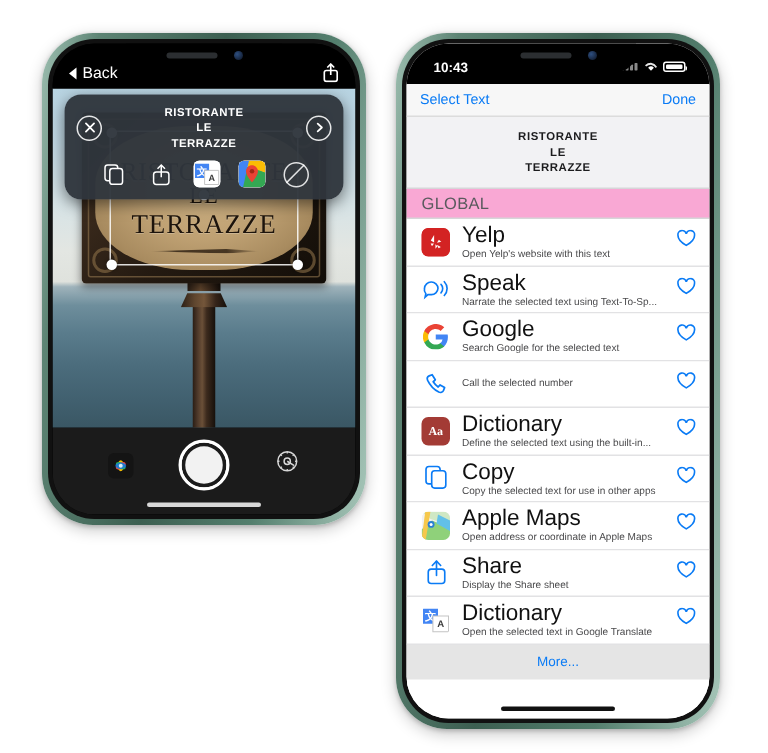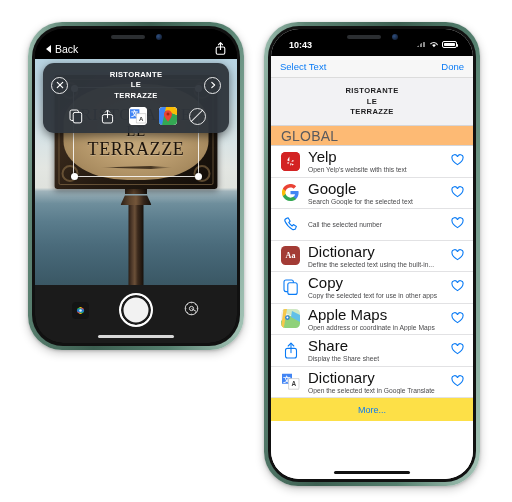--- a/index.html
+++ b/index.html
@@ -257,9 +257,9 @@
     font-size:7.6px; font-weight:700; color:#1c1c1e; letter-spacing:.4px; line-height:1.3;
   }
   .group-head {
-    flex:0 0 20px; background:#fdba74;
+    flex:0 0 20px; background:#f9a8d4;
     display:flex; align-items:center; padding:0 10px;
-    font-size:14px; color:#5a5a5e; letter-spacing:.2px;
+    font-size:11px; color:#5a5a5e; letter-spacing:.2px;
     border-bottom:.5px solid #d6d6d8;
   }
   .list { flex:1 1 auto; overflow:hidden; background:#fff; }

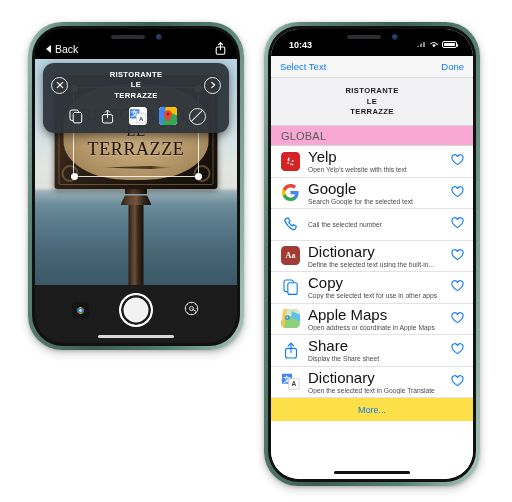--- a/index.html
+++ b/index.html
@@ -512,6 +512,24 @@
             </span>
           </div>
 
+          <div class="row">
+            <span class="row-ic">
+              <svg width="19" height="16" viewBox="0 0 19 16" fill="none" stroke="#0a7bf5" stroke-width="1.1">
+                <path d="M2 7.2a4.4 4.4 0 0 1 4.5-4.2A4.4 4.4 0 0 1 11 7.2a4.4 4.4 0 0 1-4.5 4.2H4.3l-1.9 1.7.5-2.3A4 4 0 0 1 2 7.2Z"></path>
+                <path d="M13 4.6a4 4 0 0 1 0 5.6" stroke-linecap="round"></path>
+                <path d="M15.2 2.8a6.6 6.6 0 0 1 0 9.2" stroke-linecap="round"></path>
+              </svg>
+            </span>
+            <span class="row-txt">
+              <span class="row-title">Speak</span>
+              <span class="row-sub">Narrate the selected text using Text-To-Sp...</span>
+            </span>
+            <span class="heart">
+              <svg width="13" height="12" viewBox="0 0 13 12" fill="none" stroke="#0a7bf5" stroke-width="1.1">
+                <path d="M6.5 10.6S1 7.3 1 4.1A2.8 2.8 0 0 1 6.5 2.9 2.8 2.8 0 0 1 12 4.1c0 3.2-5.5 6.5-5.5 6.5Z"></path>
+              </svg>
+            </span>
+          </div>
 
           <div class="row">
             <span class="row-ic">

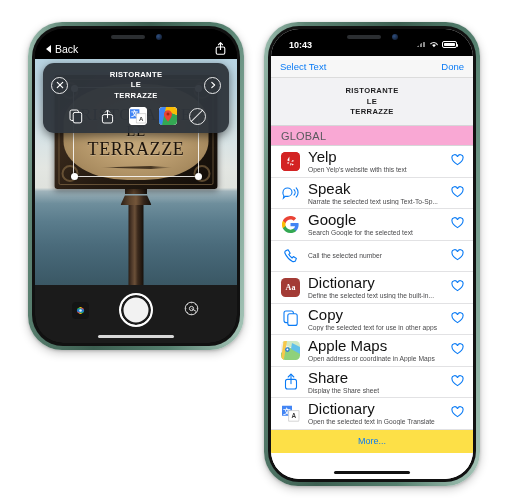--- a/index.html
+++ b/index.html
@@ -279,7 +279,7 @@
   .heart { flex:0 0 13px; color:#0a7bf5; }
   .more-row {
     height:23px; display:flex; align-items:center; justify-content:center;
-    color:#0a7bf5; font-size:9px; background:#fde047;
+    color:#0a7bf5; font-size:9px; background:#e5e5e5;
   }
   .ios-bottom-pad { flex:0 0 14px; background:#fff; }
 

